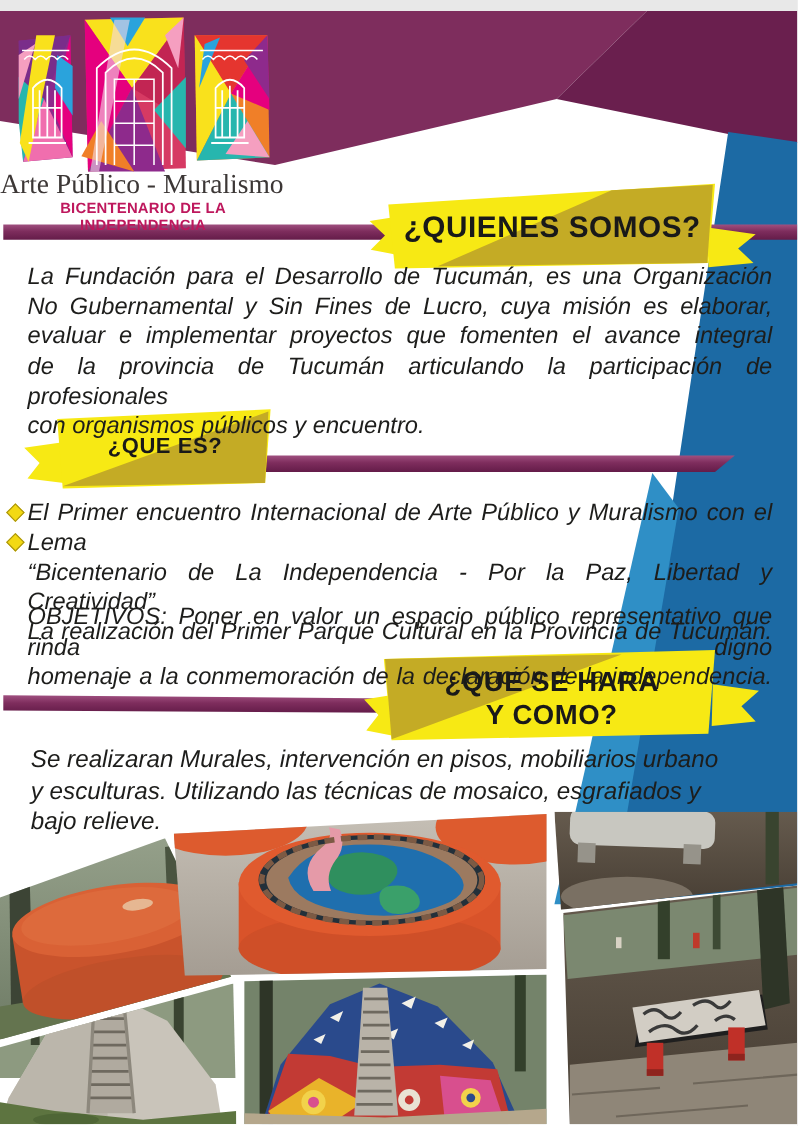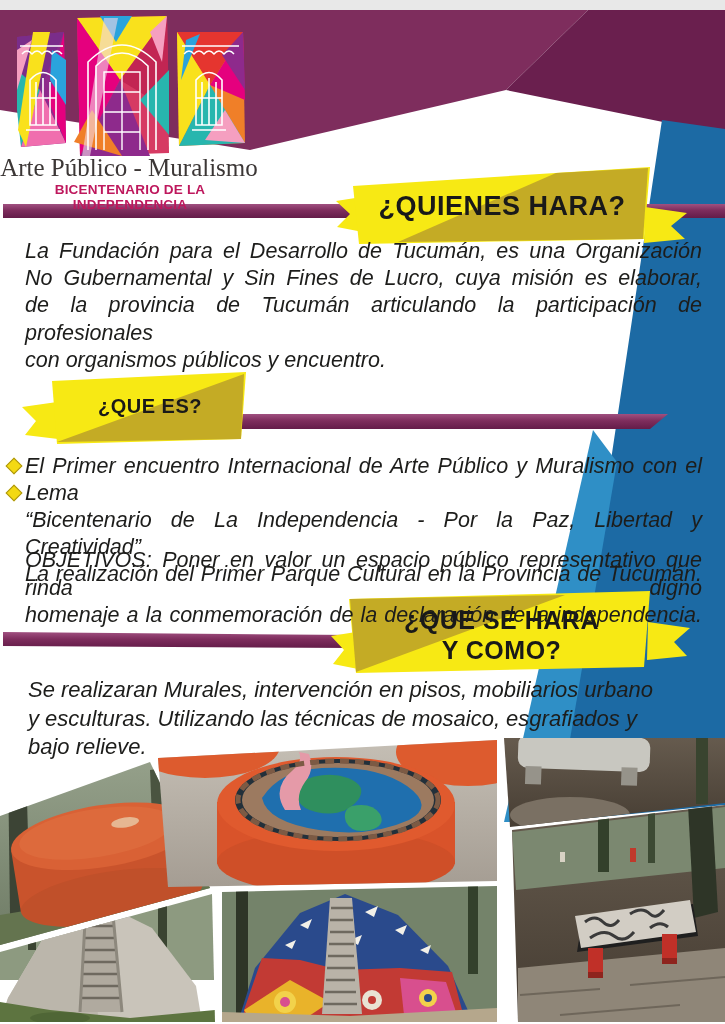--- a/index.html
+++ b/index.html
@@ -256,7 +256,7 @@
 <div class="txt" id="logo-title">Arte Público - Muralismo</div>
 <div class="txt" id="logo-sub">BICENTENARIO DE LA INDEPENDENCIA</div>
 
-<div class="ribbon-label" id="lbl-quienes">¿QUIENES HARA?</div>
+<div class="ribbon-label" id="lbl-quienes">¿QUIENES SOMOS?</div>
 <div class="ribbon-label" id="lbl-quees">¿QUE ES?</div>
 <div class="ribbon-label" id="lbl-hara">
   <div>¿QUE SE HARA</div>

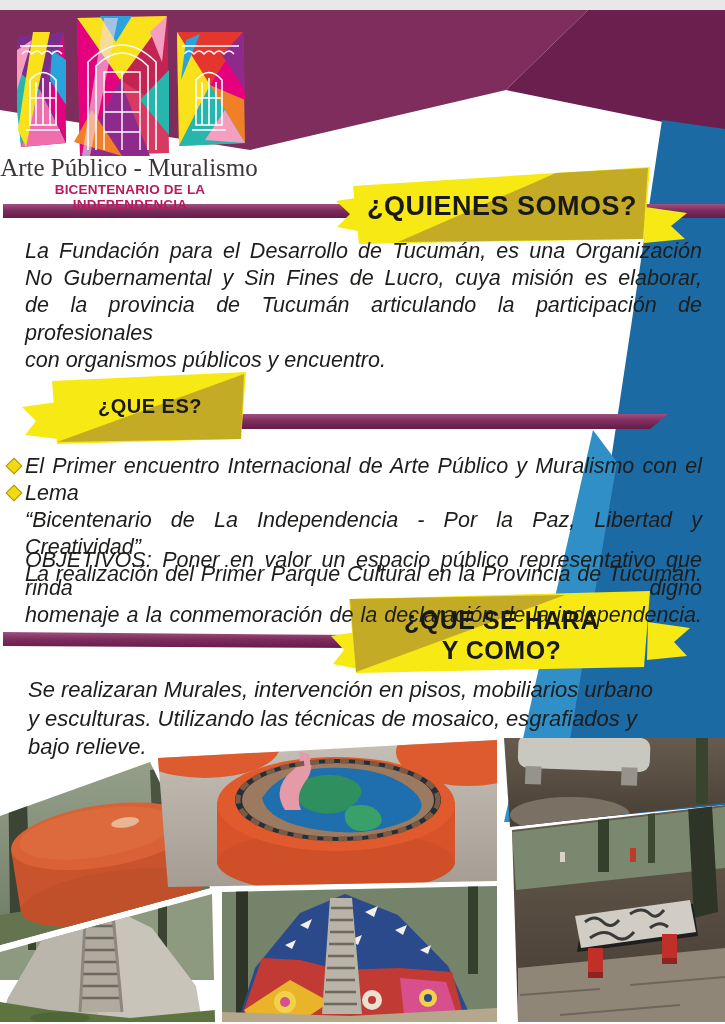--- a/index.html
+++ b/index.html
@@ -266,6 +266,7 @@
 <div class="txt block" id="p1">
       <div class="tline stretch">La Fundación para el Desarrollo de Tucumán, es una Organización</div>
       <div class="tline stretch">No Gubernamental y Sin Fines de Lucro, cuya misión es elaborar,</div>
+      <div class="tline stretch">evaluar e implementar proyectos que fomenten el avance integral</div>
       <div class="tline stretch">de la provincia de Tucumán articulando la participación de profesionales</div>
       <div class="tline">con organismos públicos y encuentro.</div>
     </div>

